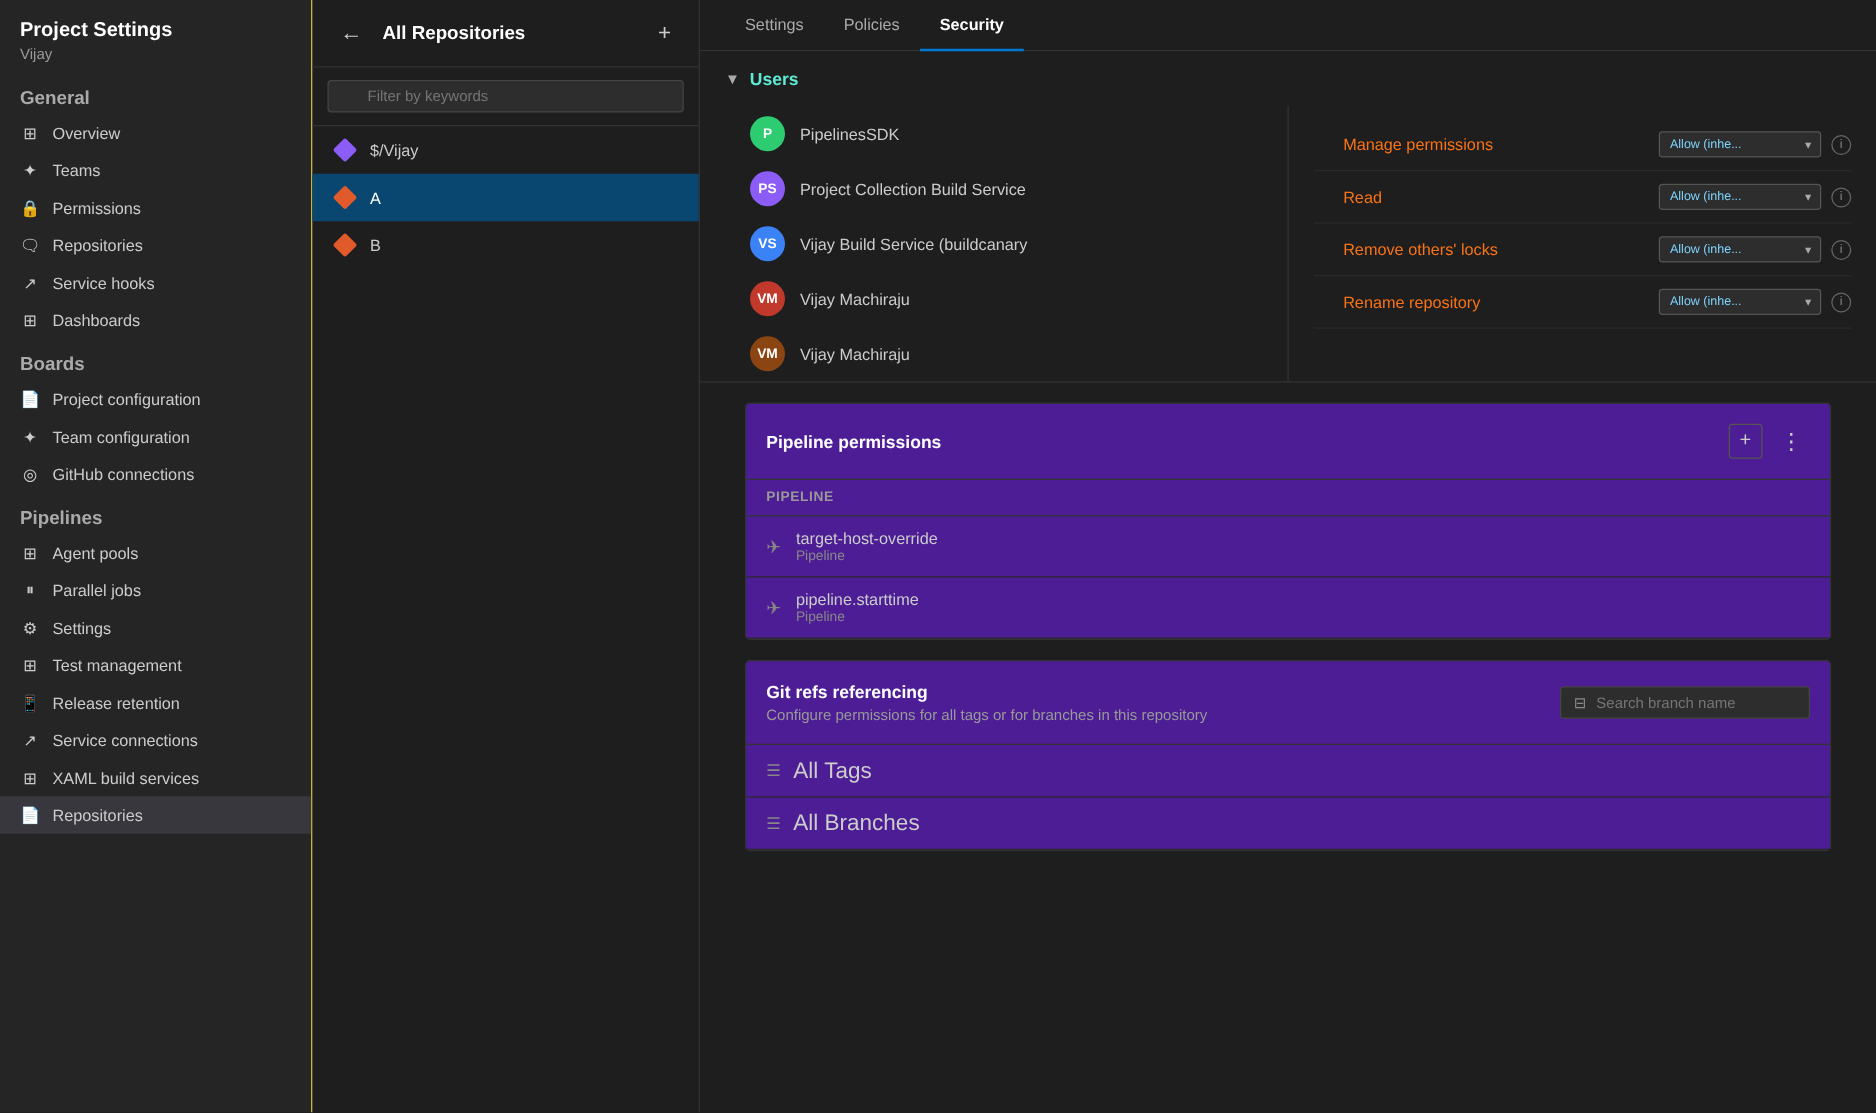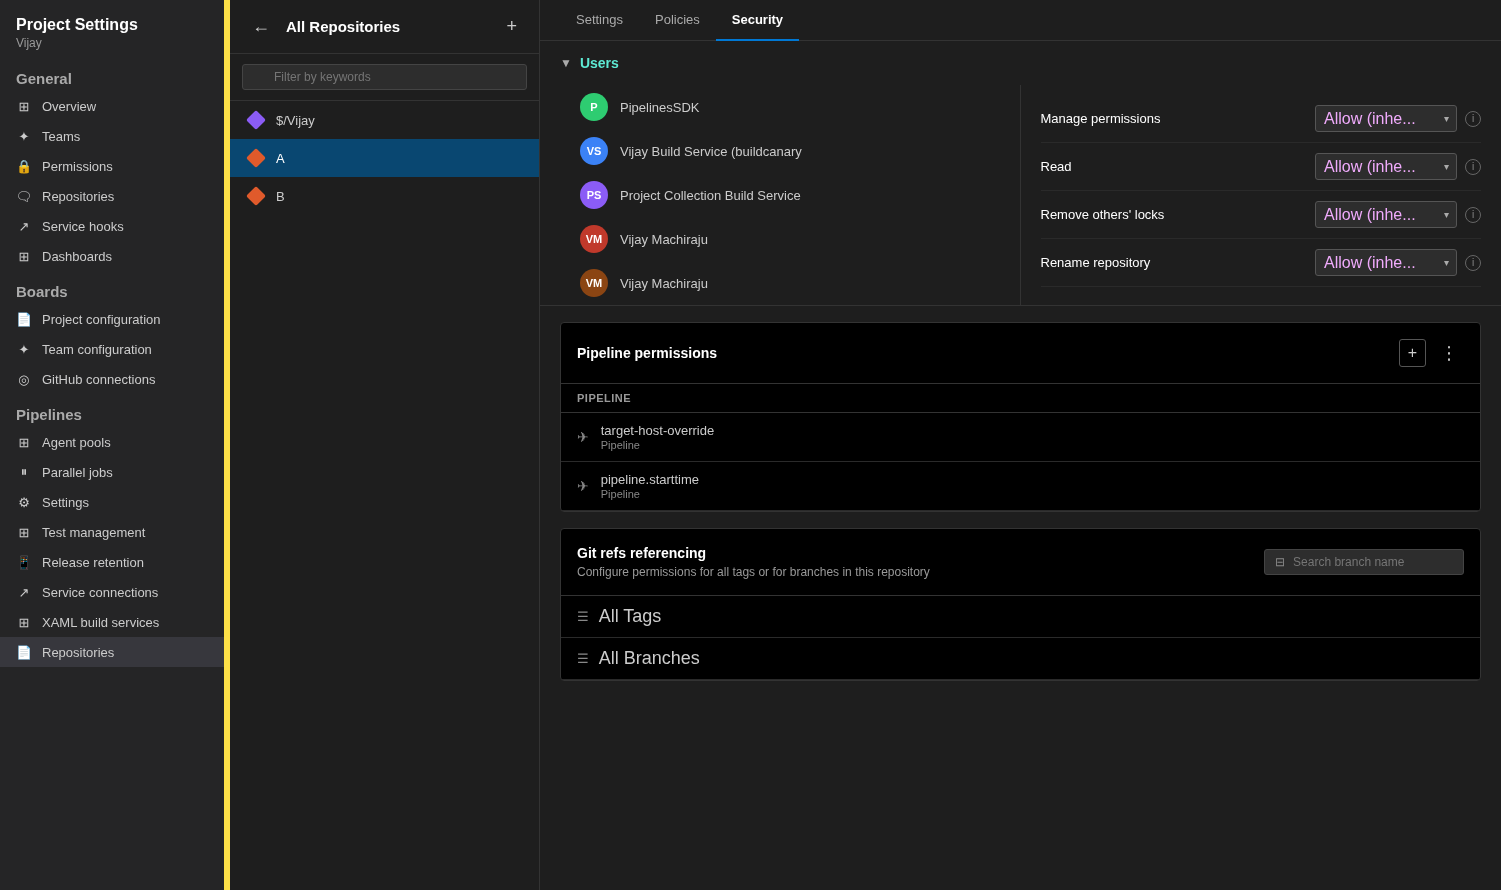--- a/index.html
+++ b/index.html
@@ -6,7 +6,7 @@
     body { font-family: -apple-system, BlinkMacSystemFont, 'Segoe UI', sans-serif; background: #1e1e1e; color: #cccccc; display: flex; height: 890px; overflow: hidden; font-size: 13px; }
 
     
-    .sidebar { width: 230px; background: #252526; border-right: 6px solid #fde047; overflow-y: auto; flex-shrink: 0; }
+    .sidebar { width: 250px; background: #252526; border-right: 1px solid #fde047; overflow-y: auto; flex-shrink: 0; }
     .sidebar-header { padding: 16px 16px 8px; }
     .sidebar-title { font-size: 16px; font-weight: 700; color: #ffffff; }
     .sidebar-subtitle { font-size: 12px; color: #999; margin-top: 2px; }

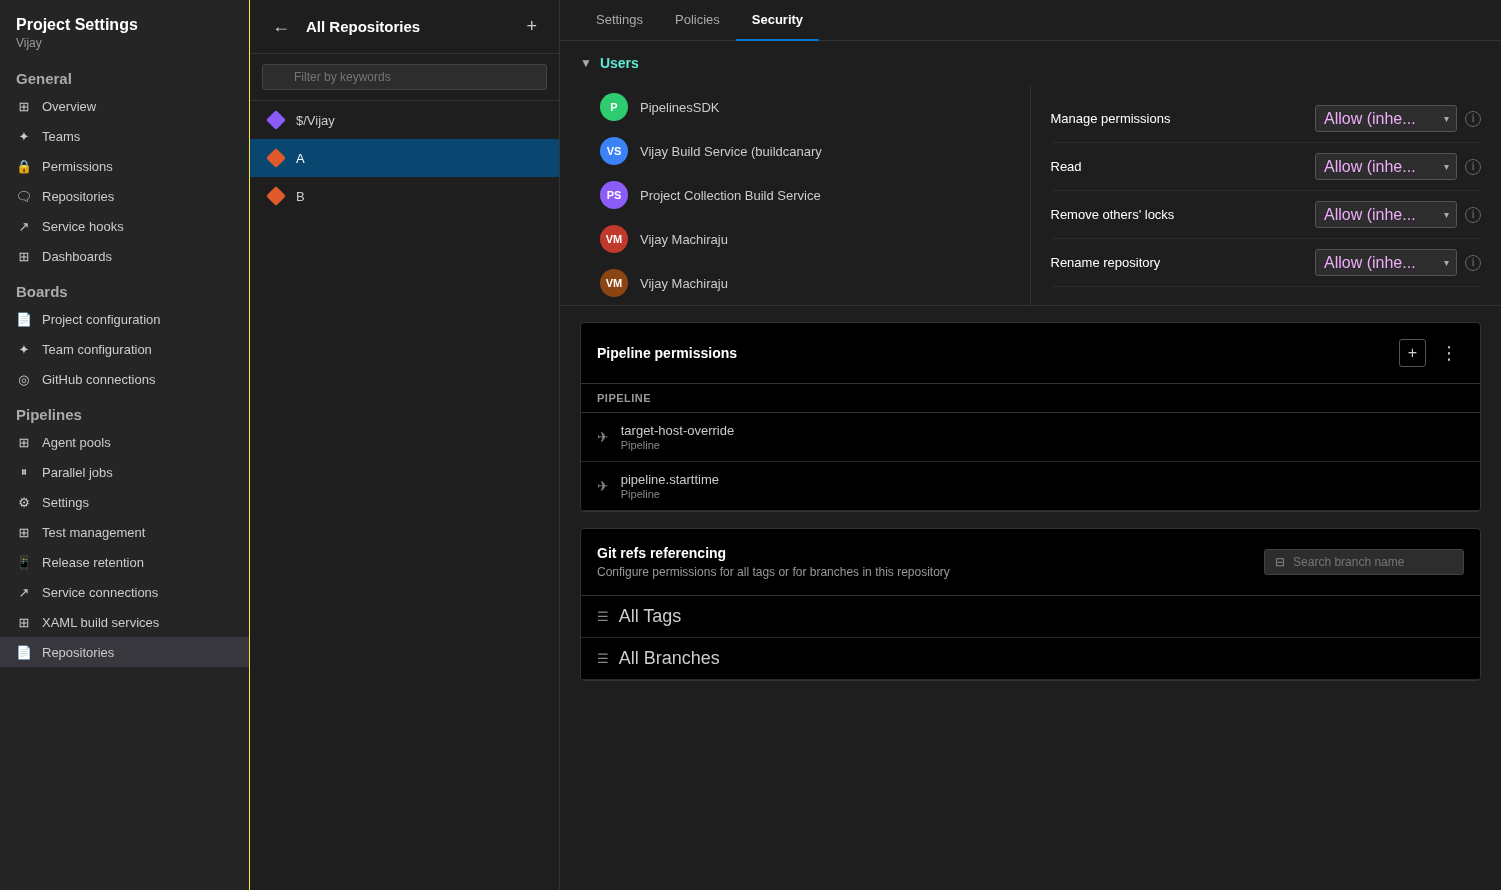--- a/index.html
+++ b/index.html
@@ -53,7 +53,7 @@
     
     .permissions-panel { padding: 10px 20px; }
     .permission-row { display: flex; align-items: center; justify-content: space-between; padding: 10px 0; border-bottom: 1px solid #2a2a2a; }
-    .permission-label { font-size: 13px; color: #ffffff; flex: 1; }
+    .permission-label { font-size: 13px; color: #f97316; flex: 1; margin-left: 24px; }
     .permission-controls { display: flex; align-items: center; gap: 8px; }
     .perm-select { background: #2d2d2d; border: 1px solid #555; color: #f0abfc; padding: 4px 40px 4px 8px; font-size: 16px; border-radius: 3px; appearance: none; -webkit-appearance: none; cursor: pointer; min-width: 130px; }
     .perm-select-wrap { position: relative; display: flex; align-items: center; }

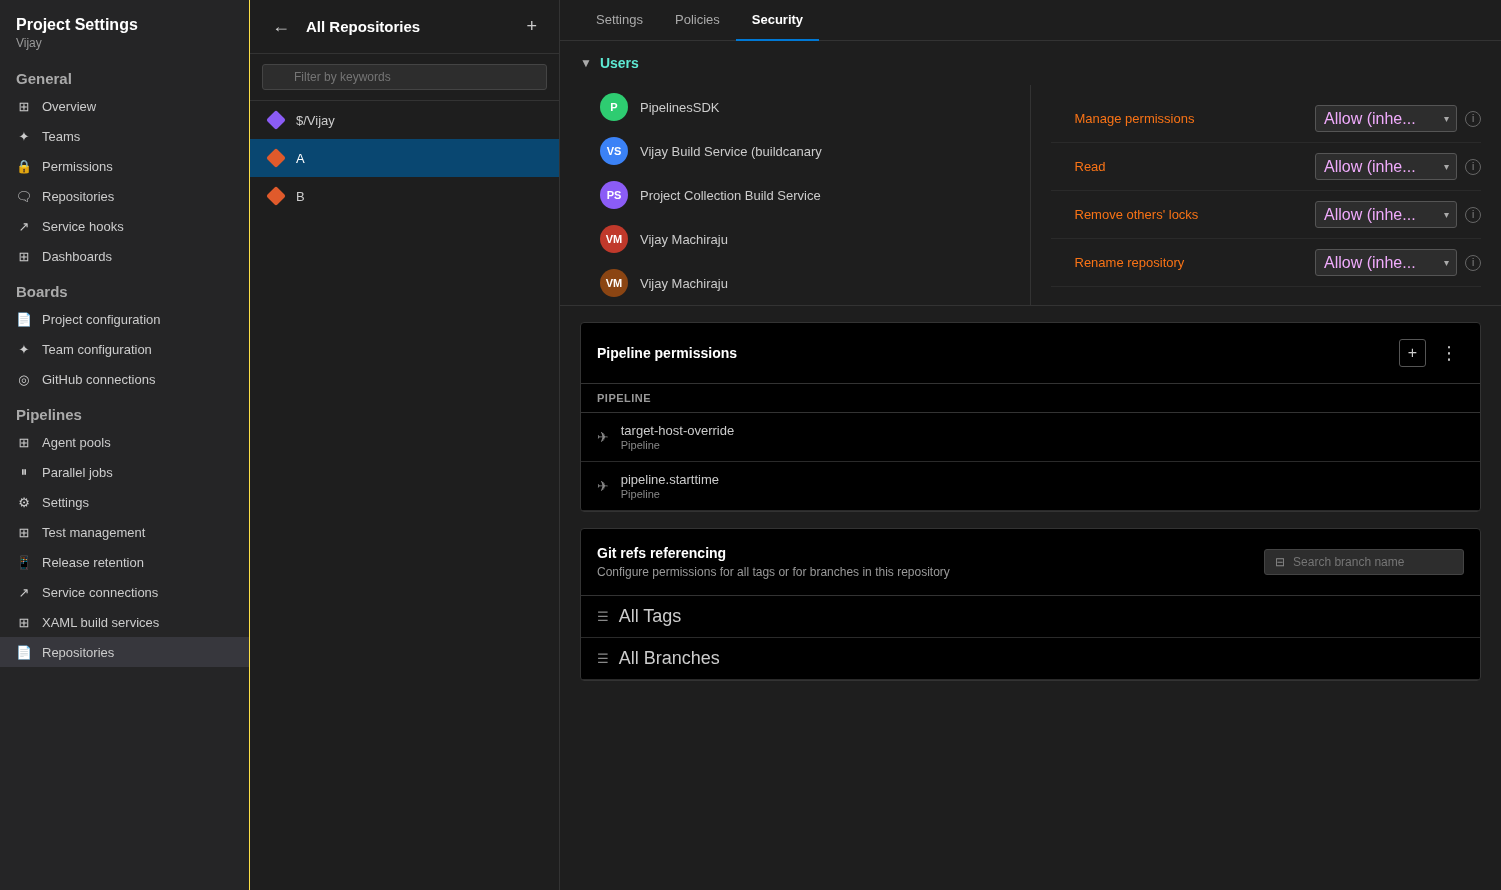--- a/index.html
+++ b/index.html
@@ -55,7 +55,7 @@
     .permission-row { display: flex; align-items: center; justify-content: space-between; padding: 10px 0; border-bottom: 1px solid #2a2a2a; }
     .permission-label { font-size: 13px; color: #f97316; flex: 1; margin-left: 24px; }
     .permission-controls { display: flex; align-items: center; gap: 8px; }
-    .perm-select { background: #2d2d2d; border: 1px solid #555; color: #f0abfc; padding: 4px 40px 4px 8px; font-size: 16px; border-radius: 3px; appearance: none; -webkit-appearance: none; cursor: pointer; min-width: 130px; }
+    .perm-select { background: #2d2d2d; border: 1px solid #555; color: #7dd3fc; padding: 4px 40px 4px 8px; font-size: 10px; border-radius: 3px; appearance: none; -webkit-appearance: none; cursor: pointer; min-width: 130px; }
     .perm-select-wrap { position: relative; display: flex; align-items: center; }
     .perm-select-wrap::after { content: '▾'; position: absolute; right: 8px; color: #aaa; font-size: 10px; pointer-events: none; }
     .info-icon { width: 16px; height: 16px; border-radius: 50%; border: 1px solid #666; display: flex; align-items: center; justify-content: center; font-size: 10px; color: #888; cursor: pointer; }

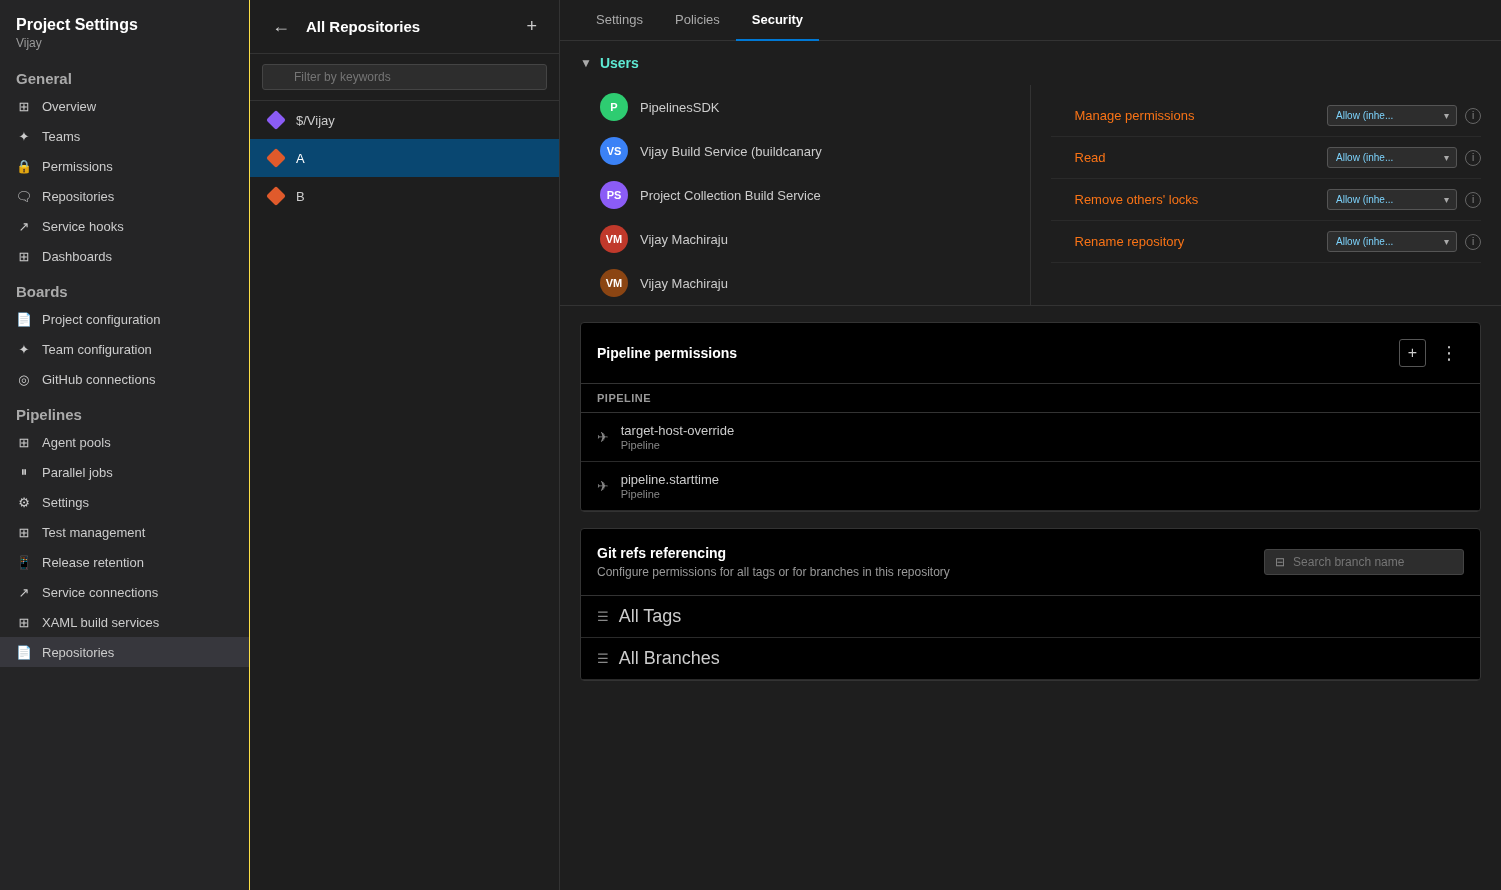--- a/index.html
+++ b/index.html
@@ -235,14 +235,14 @@
         </div>
         <div class="user-row">
           <div class="user-info">
+            <div class="avatar avatar-ps">PS</div>
+            <span class="user-name">Project Collection Build Service</span>
+          </div>
+        </div>
+        <div class="user-row">
+          <div class="user-info">
             <div class="avatar avatar-vs">VS</div>
             <span class="user-name">Vijay Build Service (buildcanary</span>
-          </div>
-        </div>
-        <div class="user-row">
-          <div class="user-info">
-            <div class="avatar avatar-ps">PS</div>
-            <span class="user-name">Project Collection Build Service</span>
           </div>
         </div>
         <div class="user-row">

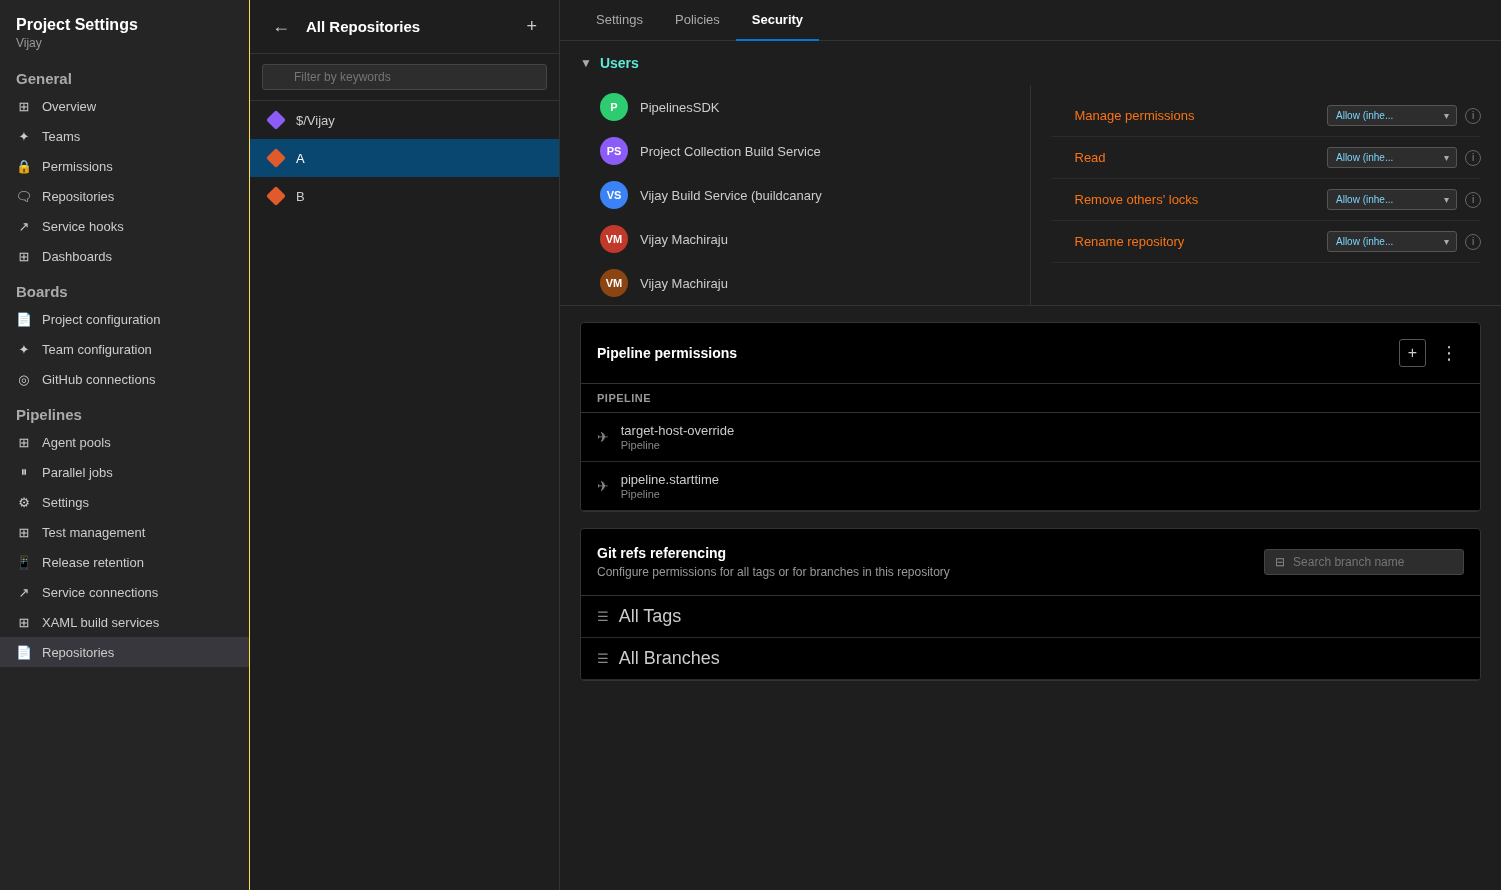--- a/index.html
+++ b/index.html
@@ -65,7 +65,7 @@
     .users-list { border-right: 1px solid #333; }
 
     
-    .section-card { margin: 16px 20px; background: #000000; border: 1px solid #333; border-radius: 4px; }
+    .section-card { margin: 16px 36px; background: #4c1d95; border: 1px solid #333; border-radius: 4px; }
     .section-header { display: flex; align-items: center; justify-content: space-between; padding: 16px; border-bottom: 1px solid #333; }
     .section-title { font-size: 14px; font-weight: 700; color: #ffffff; }
     .section-desc { font-size: 12px; color: #999; margin-top: 4px; }

